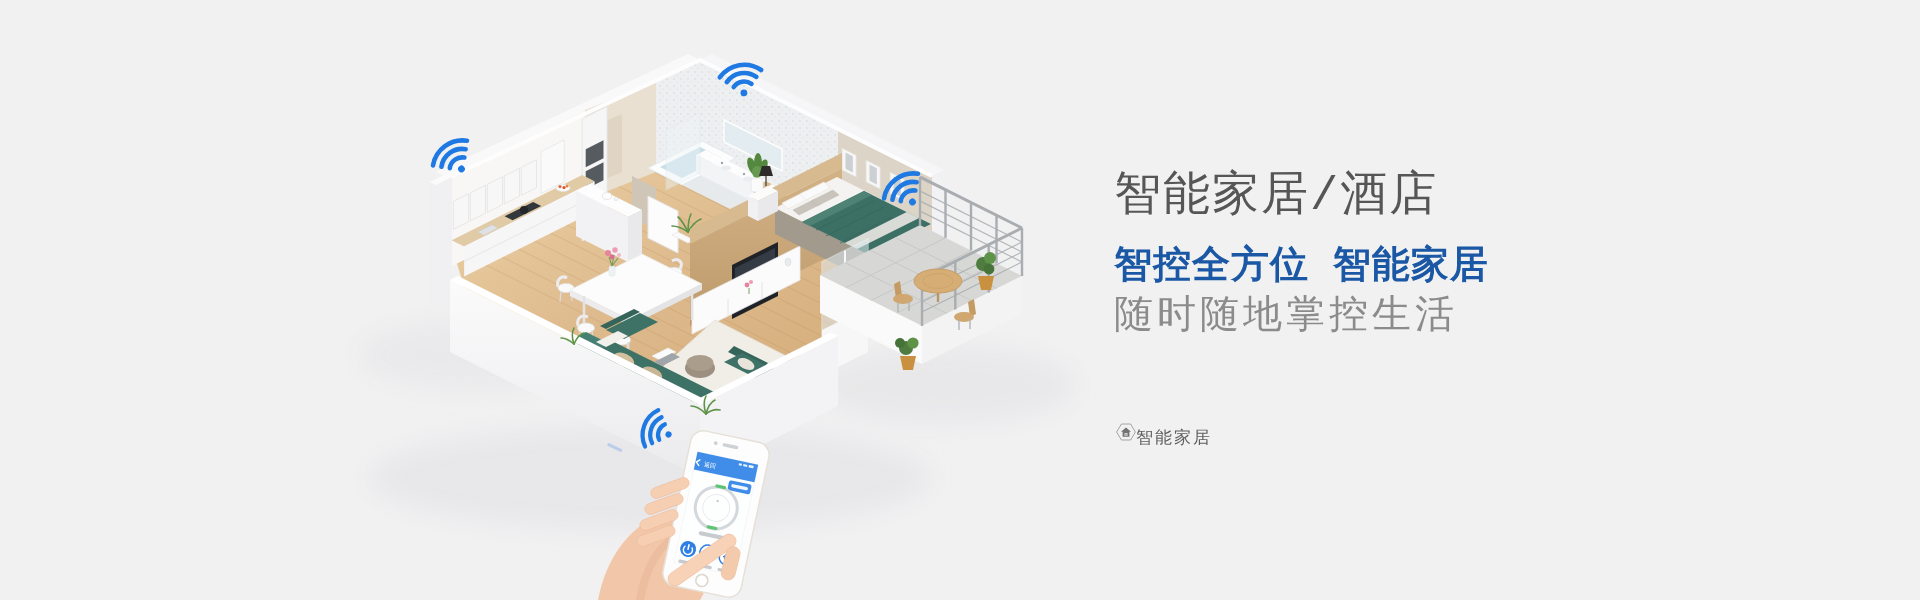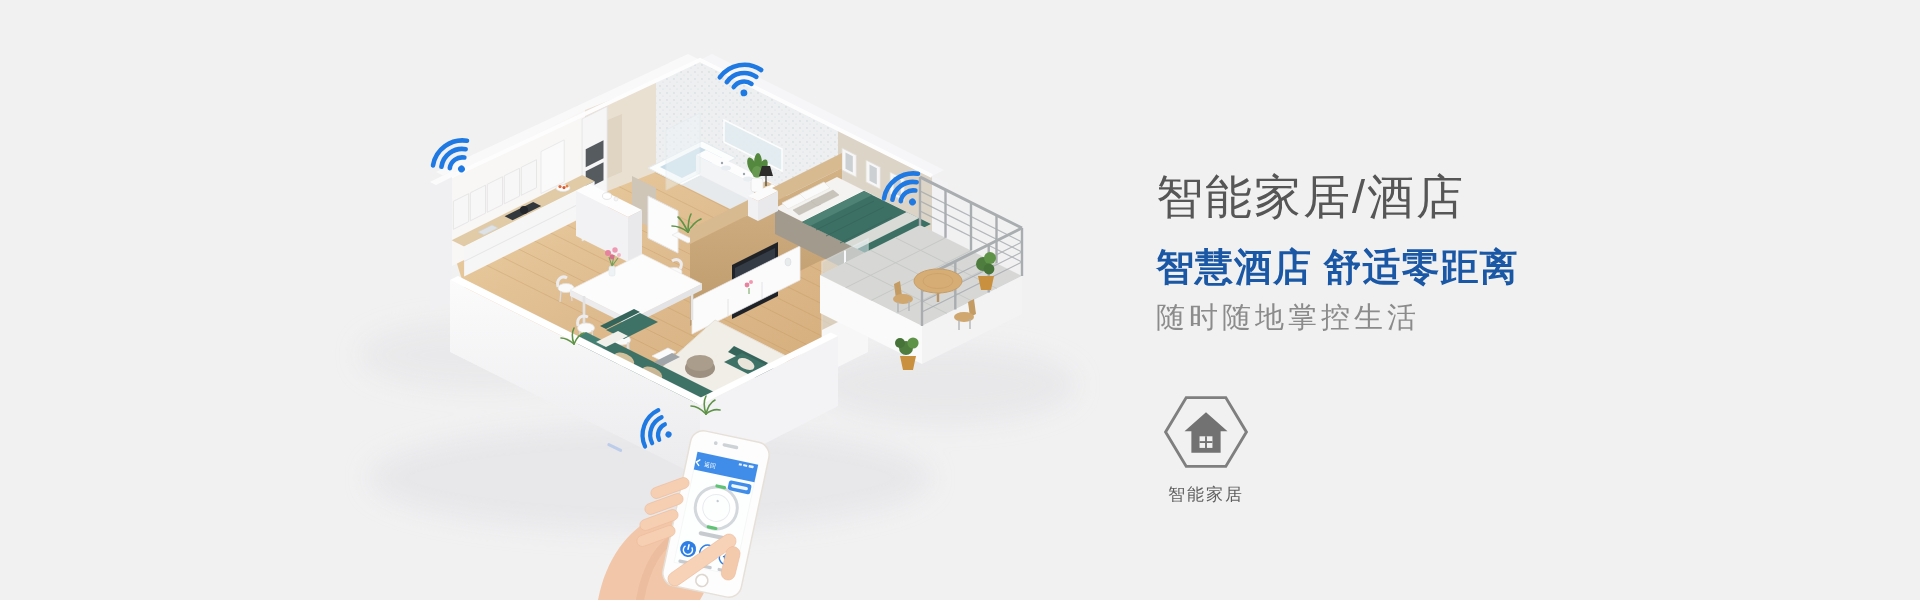--- a/index.html
+++ b/index.html
@@ -6,7 +6,7 @@
   body{font-family:"Liberation Sans","DejaVu Sans",sans-serif;background:#e9e9ea;}
   .hero{position:relative;width:1920px;height:600px;background:#f1f1f2;overflow:hidden;}
   .scene{position:absolute;left:0;top:0;width:1920px;height:600px;display:block;}
-  .copy{position:absolute;left:1156px;top:170px;width:480px;}
+  .copy{position:absolute;left:1114px;top:170px;width:480px;font-family:Liberation Mono, monospace;}
   .copy h1{margin:0;font-size:47px;line-height:54px;font-weight:400;color:#565656;letter-spacing:2px;}
   .copy h2{margin:20px 0 0;font-size:38px;line-height:46px;font-weight:700;color:#1a57a5;letter-spacing:1px;}
   .copy p{margin:8px 0 8px;font-size:29px;line-height:39px;font-weight:400;color:#8b8b8b;letter-spacing:4px;}

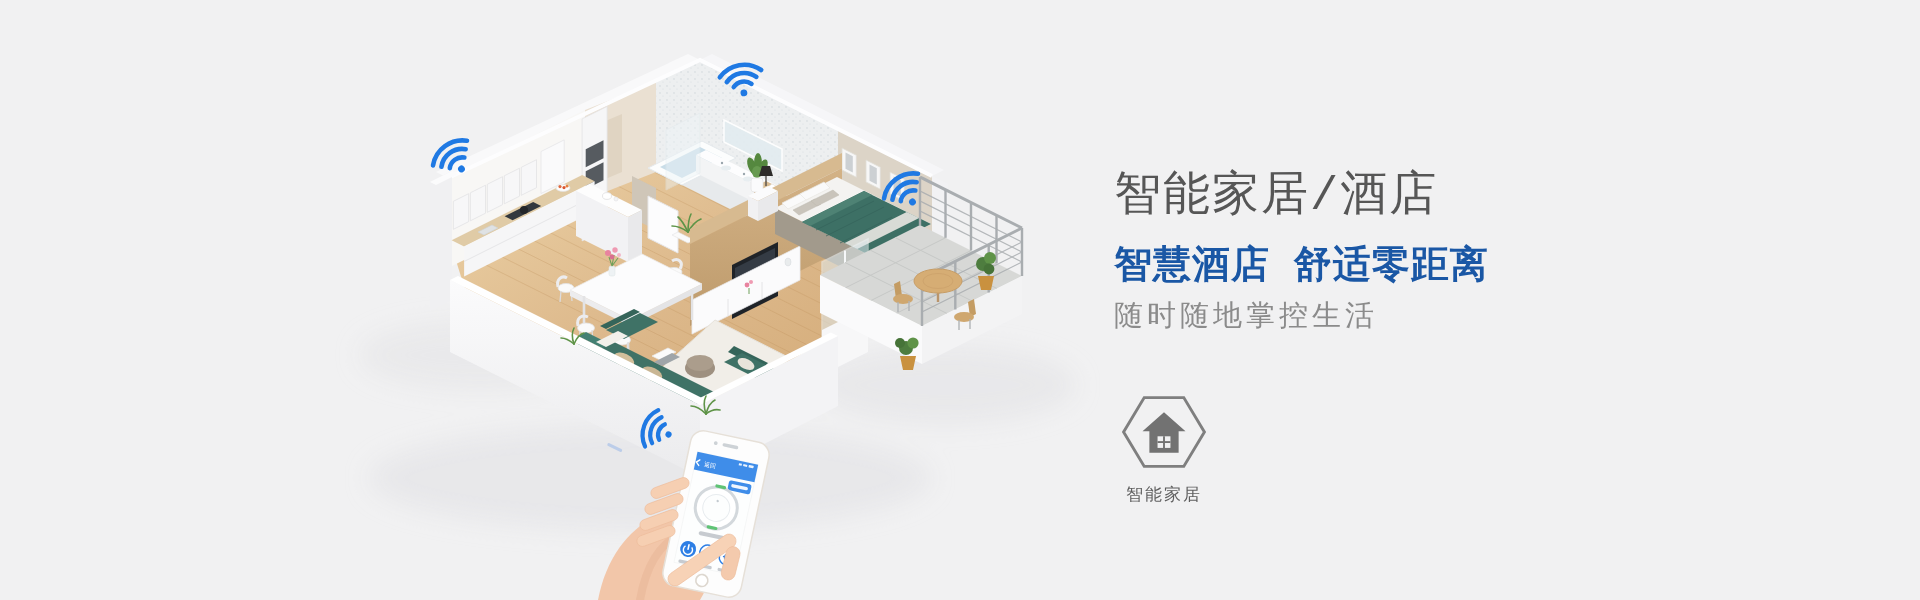--- a/index.html
+++ b/index.html
@@ -459,7 +459,7 @@
 
 <div class="copy">
   <h1>智能家居/酒店</h1>
-  <h2>智慧酒店 舒适零距离</h2>
+  <h2>智控全方位 智能家居</h2>
   <p>随时随地掌控生活</p>
 
   <div class="features">

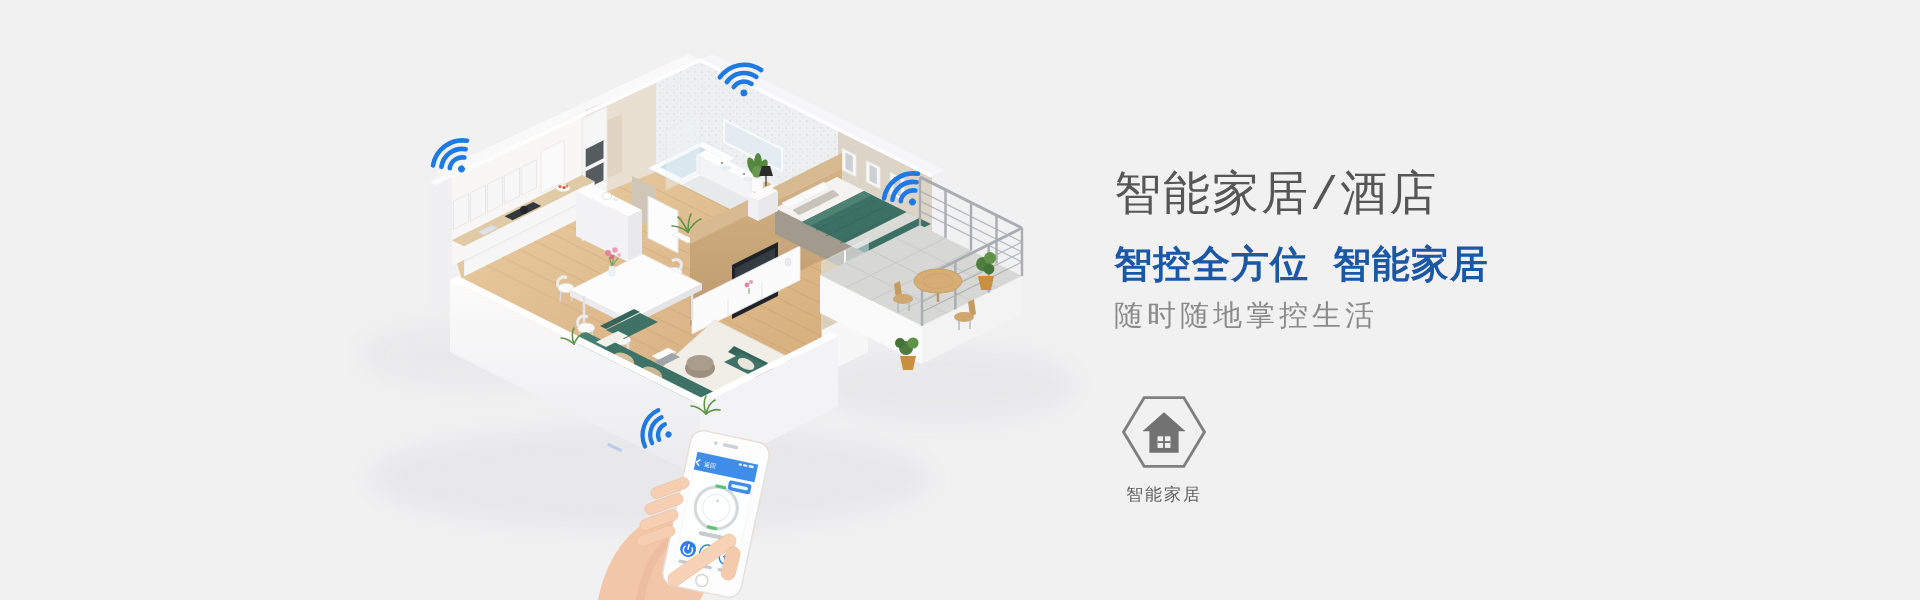--- a/index.html
+++ b/index.html
@@ -9,7 +9,7 @@
   .copy{position:absolute;left:1114px;top:170px;width:480px;font-family:Liberation Mono, monospace;}
   .copy h1{margin:0;font-size:47px;line-height:54px;font-weight:400;color:#565656;letter-spacing:2px;}
   .copy h2{margin:20px 0 0;font-size:38px;line-height:46px;font-weight:700;color:#1a57a5;letter-spacing:1px;}
-  .copy p{margin:8px 0 8px;font-size:29px;line-height:39px;font-weight:400;color:#8b8b8b;letter-spacing:4px;}
+  .copy p{margin:8px 0 8px;font-size:39px;line-height:39px;font-weight:400;color:#8b8b8b;letter-spacing:4px;}
   .features{display:flex;gap:26px;margin-top:54px;margin-left:2px;}
   .feature{display:flex;flex-direction:column;align-items:center;width:96px;cursor:pointer;}
   .feature svg{width:86px;height:82px;display:block;}

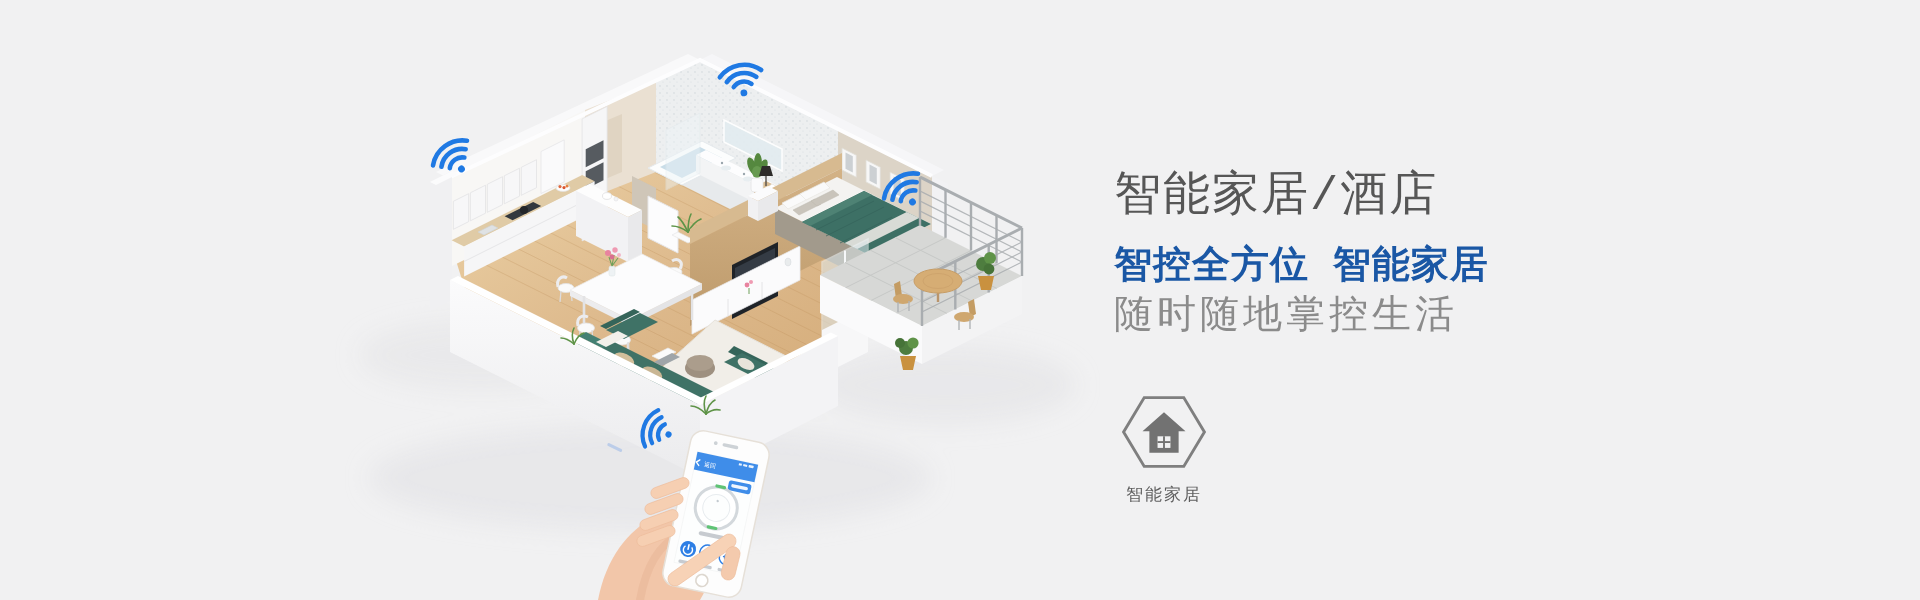--- a/index.html
+++ b/index.html
@@ -11,7 +11,7 @@
   .copy h2{margin:20px 0 0;font-size:38px;line-height:46px;font-weight:700;color:#1a57a5;letter-spacing:1px;}
   .copy p{margin:8px 0 8px;font-size:39px;line-height:39px;font-weight:400;color:#8b8b8b;letter-spacing:4px;}
   .features{display:flex;gap:26px;margin-top:54px;margin-left:2px;}
-  .feature{display:flex;flex-direction:column;align-items:center;width:96px;cursor:pointer;}
+  .feature{display:flex;align-items:center;width:96px;cursor:pointer;}
   .feature svg{width:86px;height:82px;display:block;}
   .feature-label{margin-top:10px;font-size:17px;color:#5e5e5e;letter-spacing:2px;white-space:nowrap;}
 </style>

